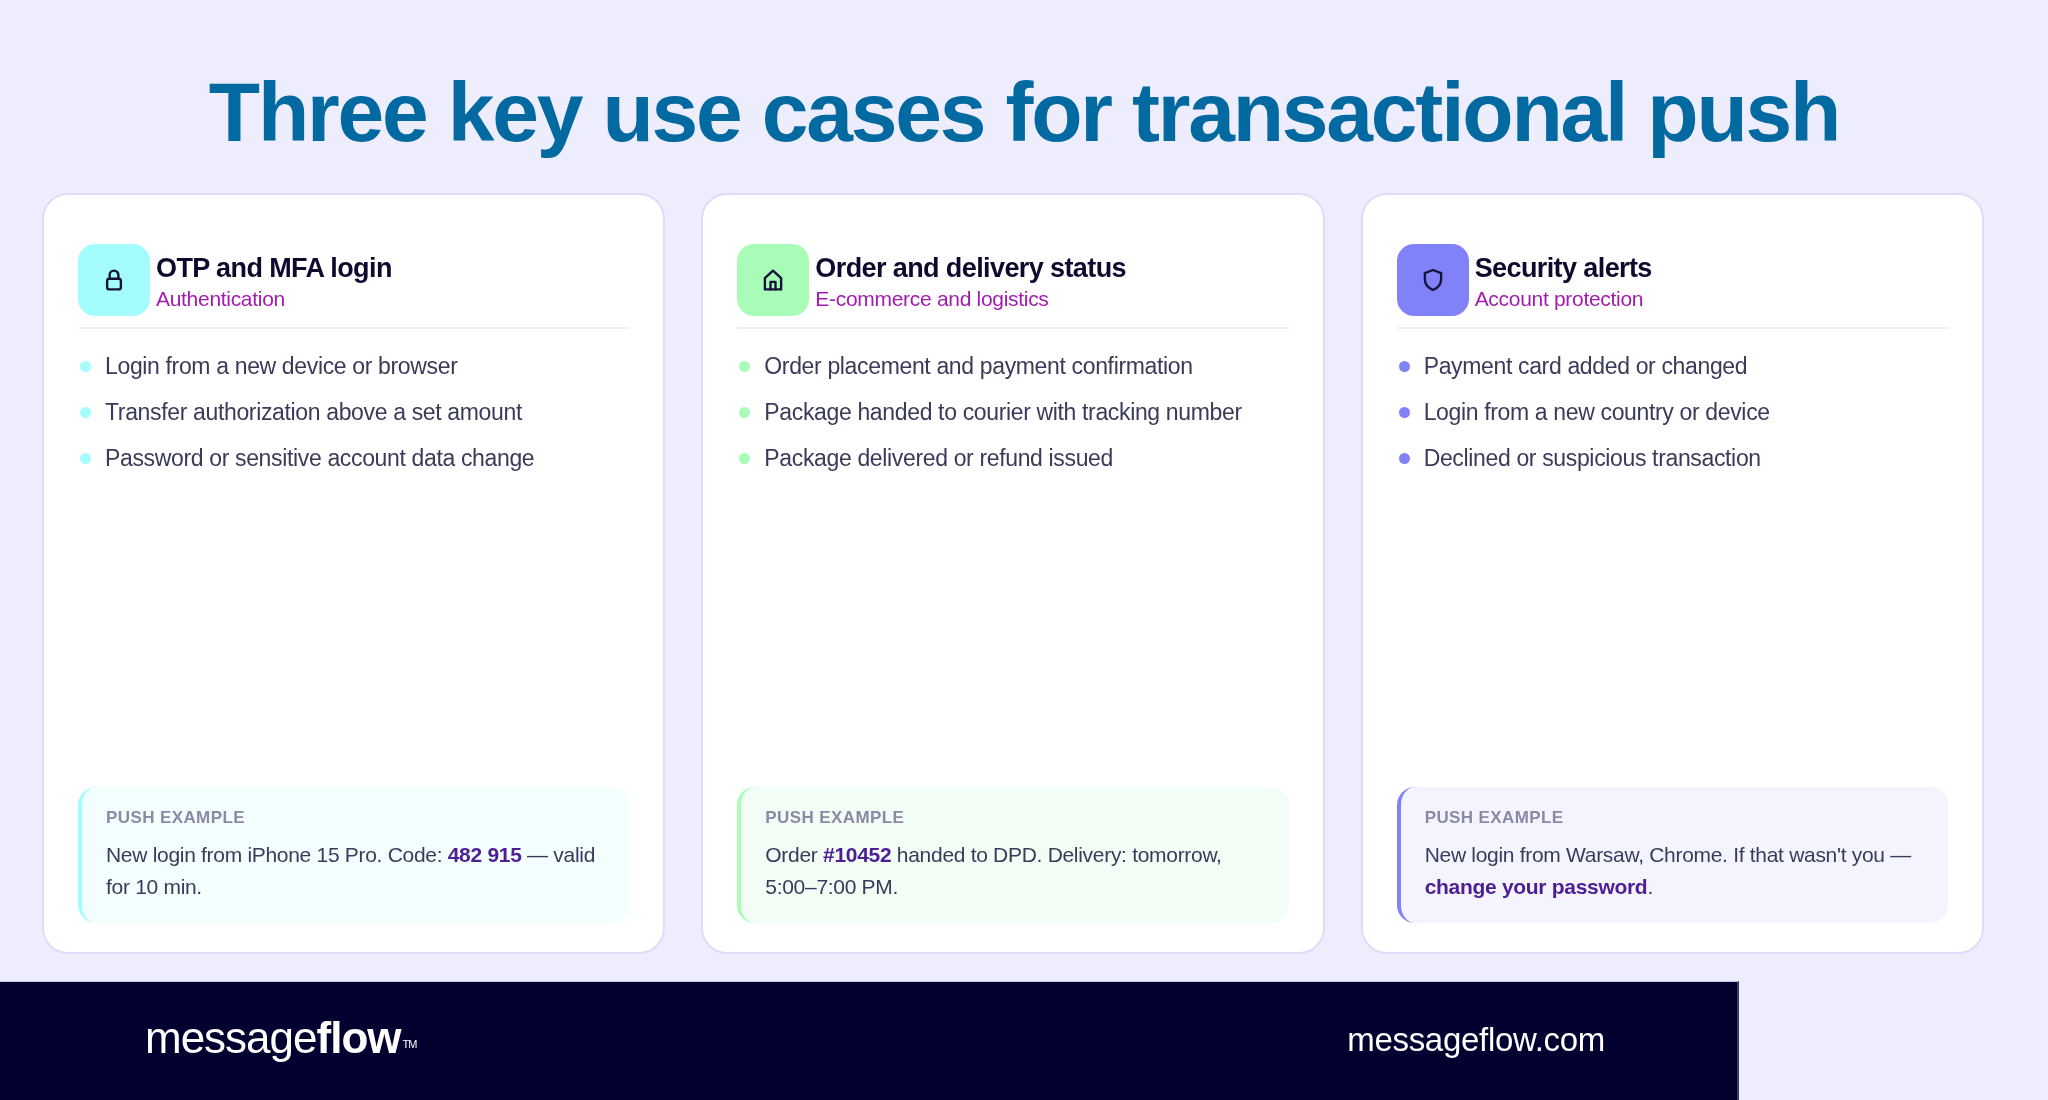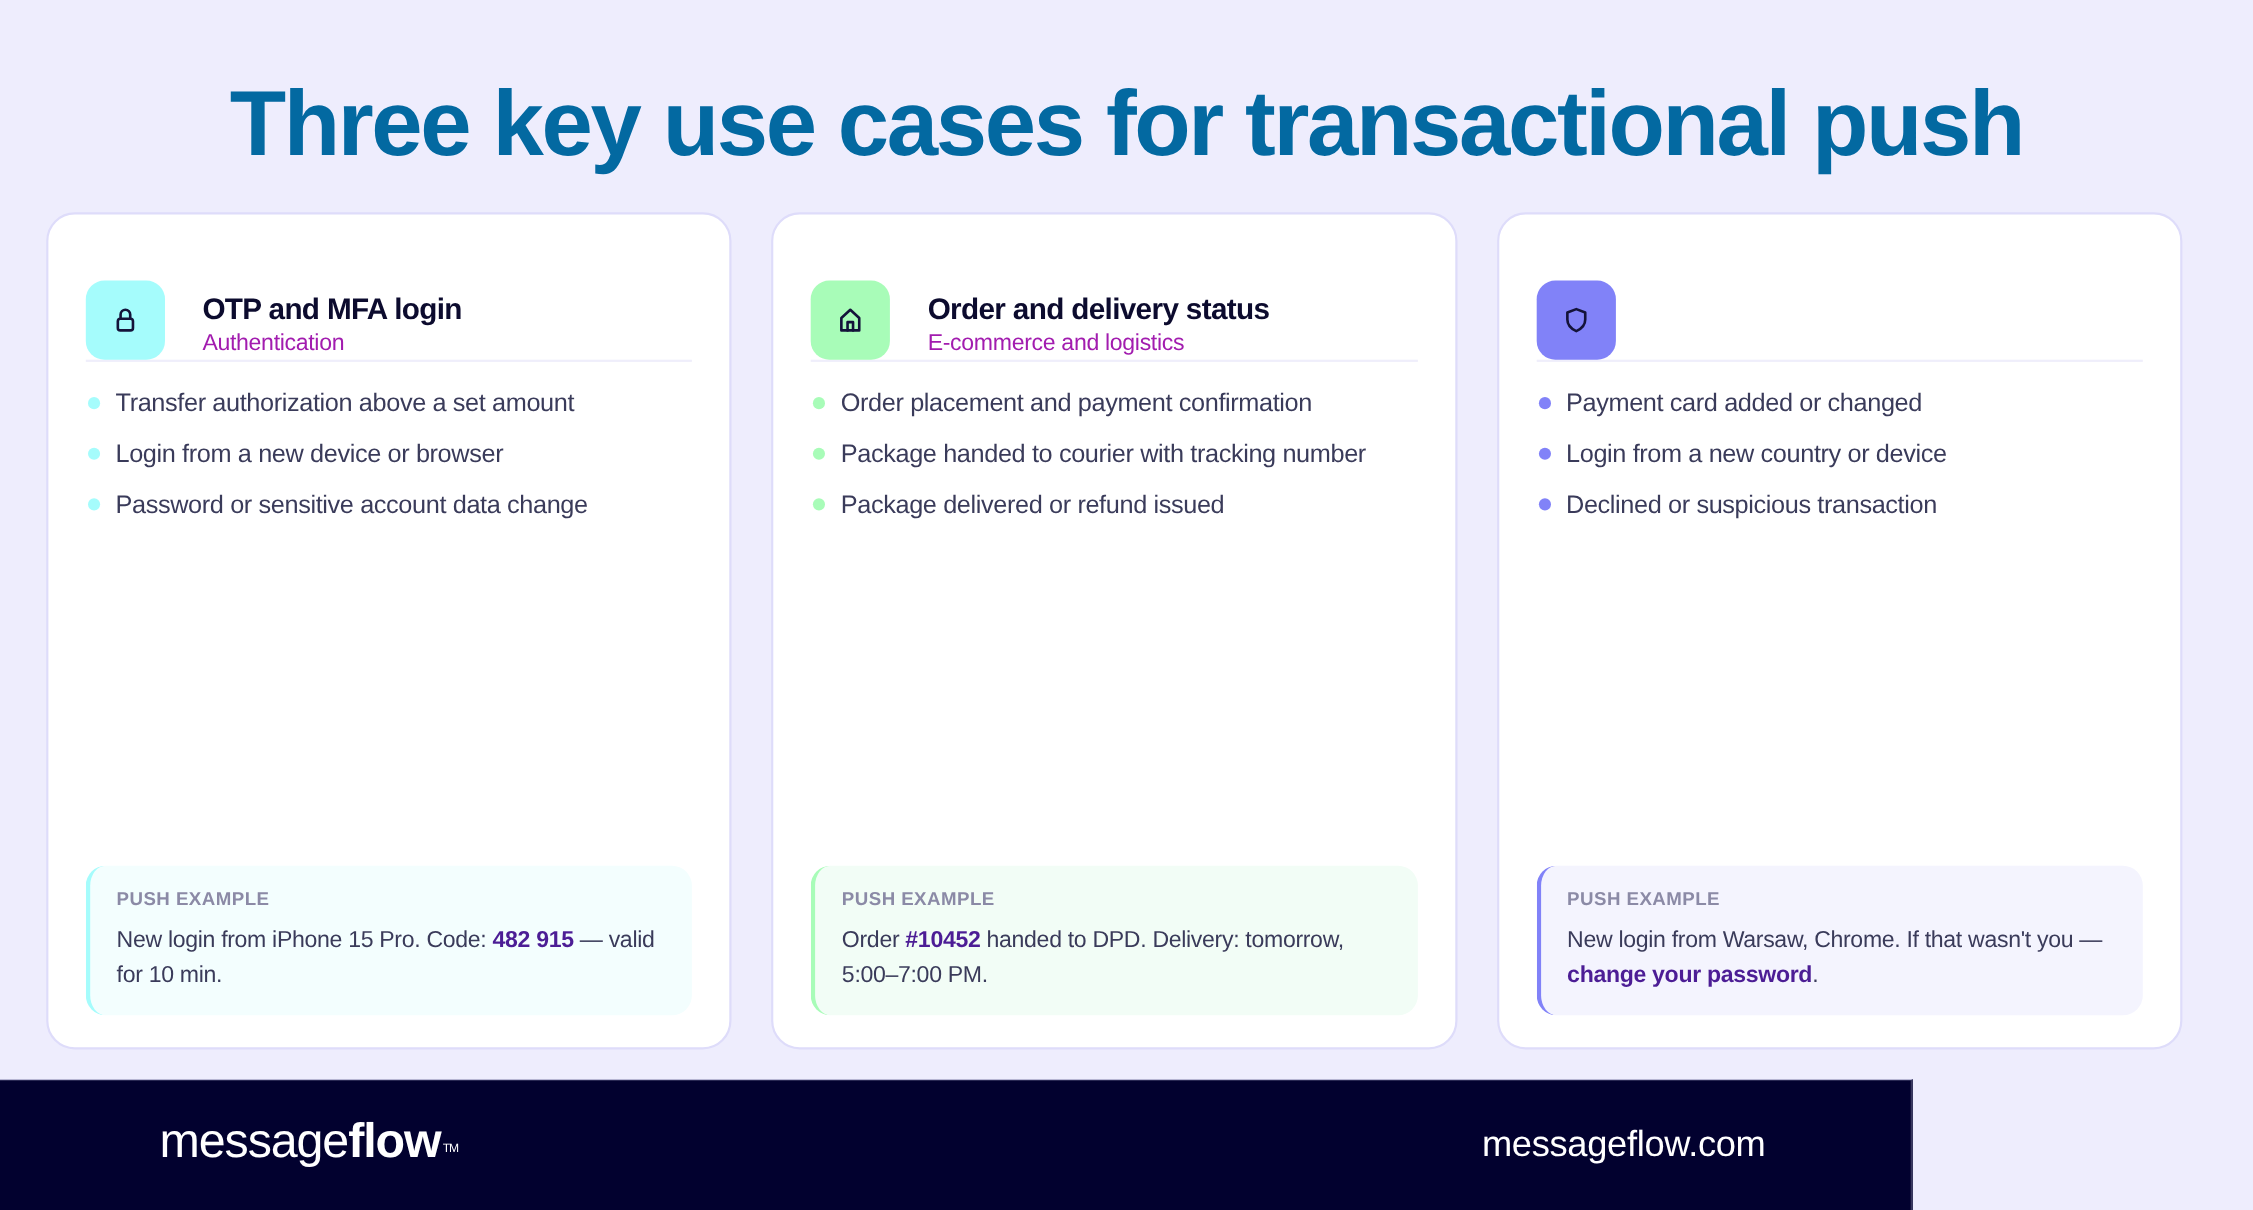--- a/index.html
+++ b/index.html
@@ -39,8 +39,8 @@
     }
     .card-header {
       display: flex;
-      align-items: flex-end;
-      gap: 34px;
+      align-items: center;
+      gap: 6px;
       height: 96px;
       border-bottom: 2px solid #EFEEFB;
     }

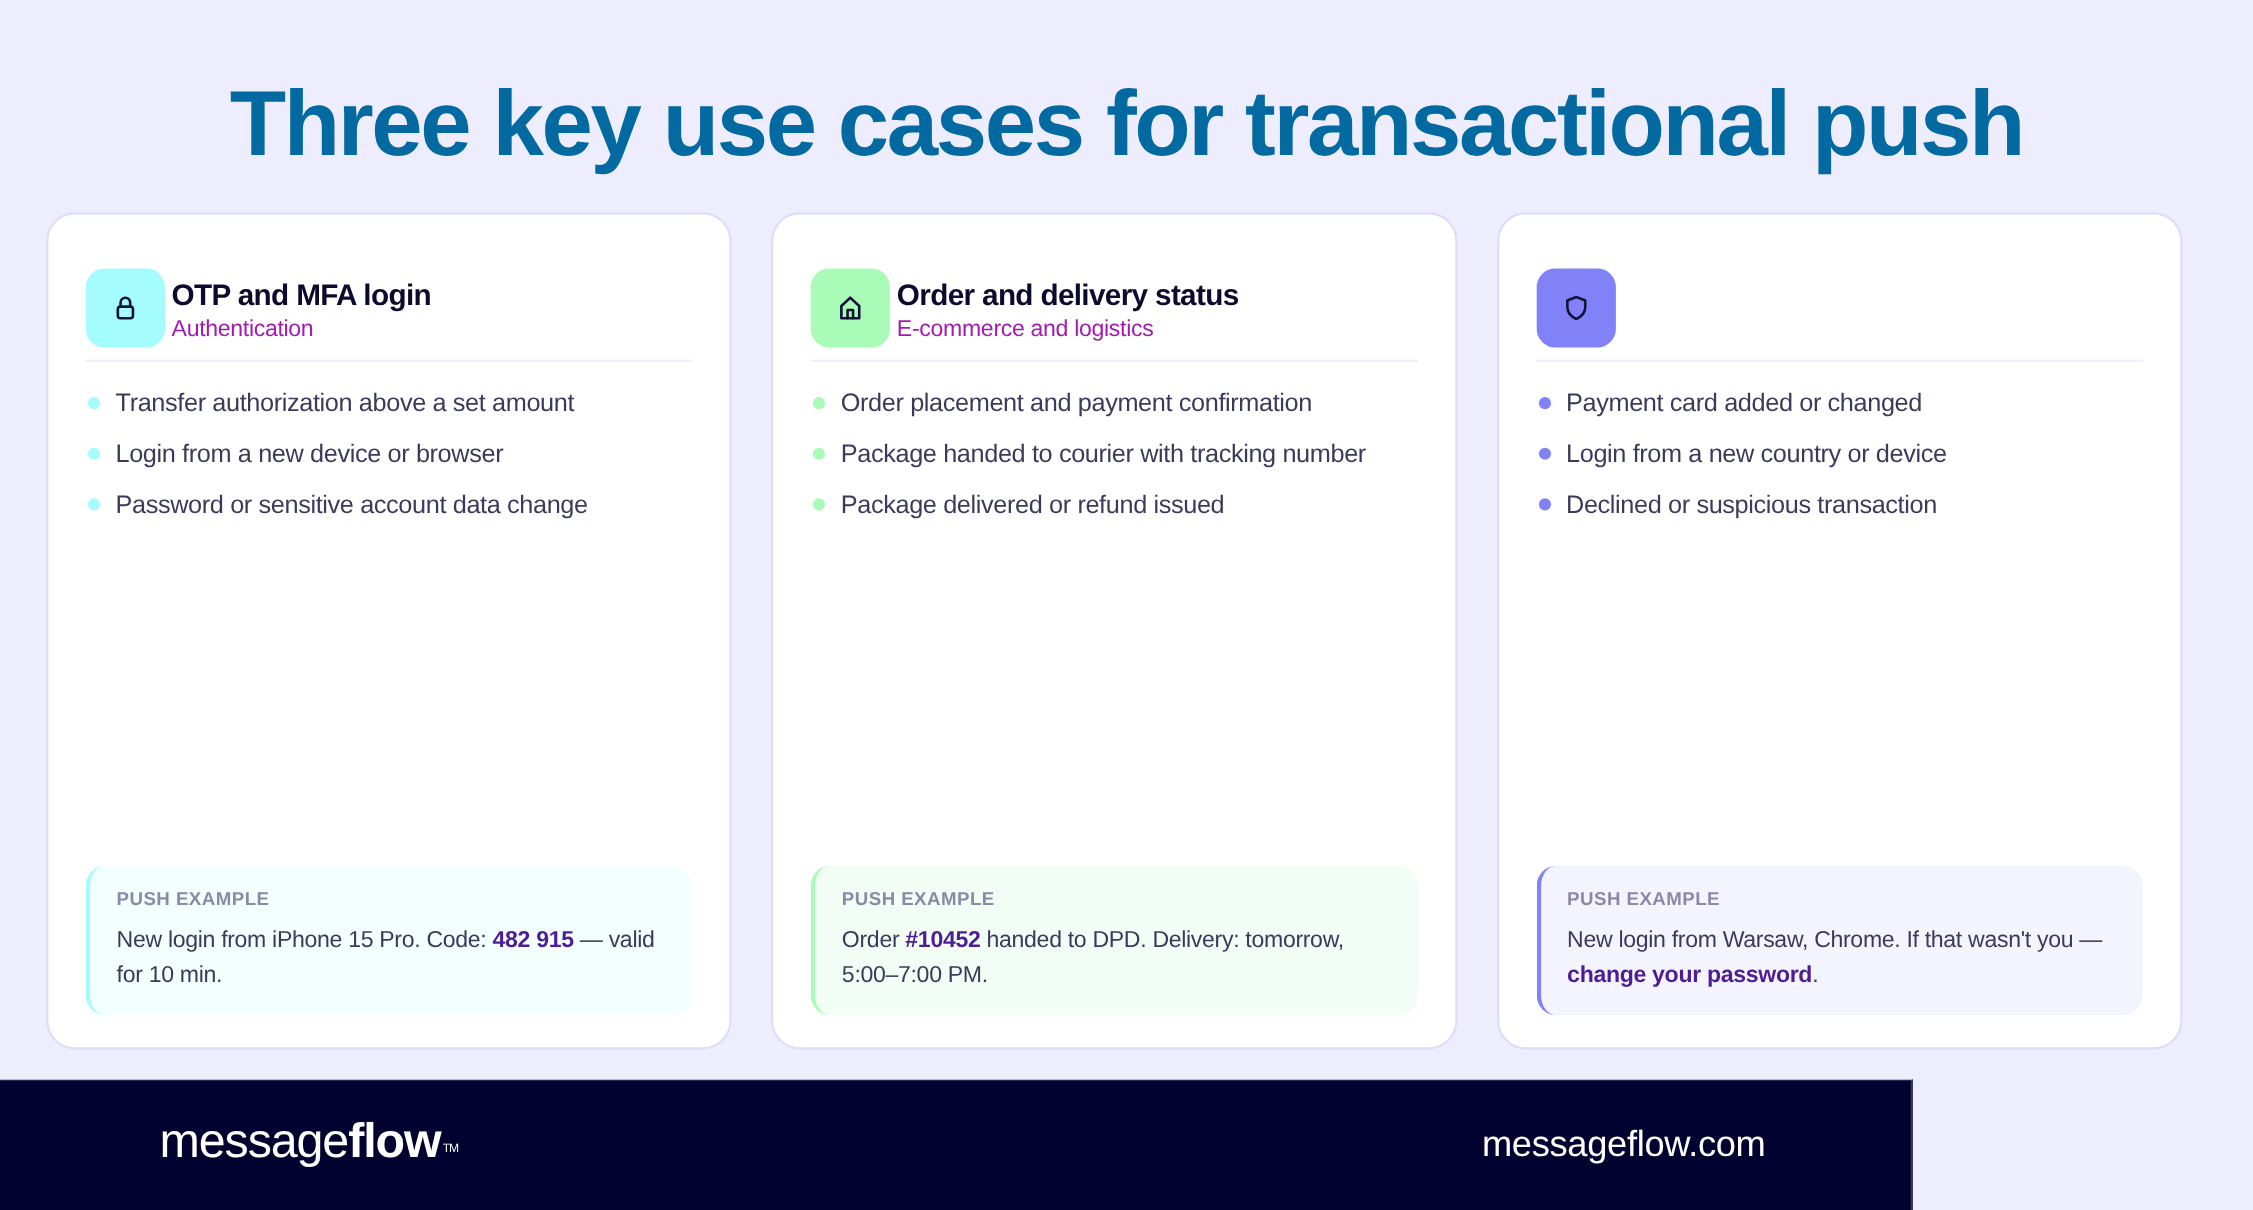--- a/index.html
+++ b/index.html
@@ -199,6 +199,10 @@
           <path d="M12 4 18.5 6.5v5c0 4-2.8 6.8-6.5 8.5-3.7-1.7-6.5-4.5-6.5-8.5v-5z"></path>
         </svg>
       </div>
+      <div class="head-text">
+        <div class="card-title">Security alerts</div>
+        <div class="card-subtitle">Account protection</div>
+      </div>
     </div>
     <ul class="bullets">
       <li class="bullet"><span class="dot" style="background:#8182F8"></span><span>Payment card added or changed</span></li>

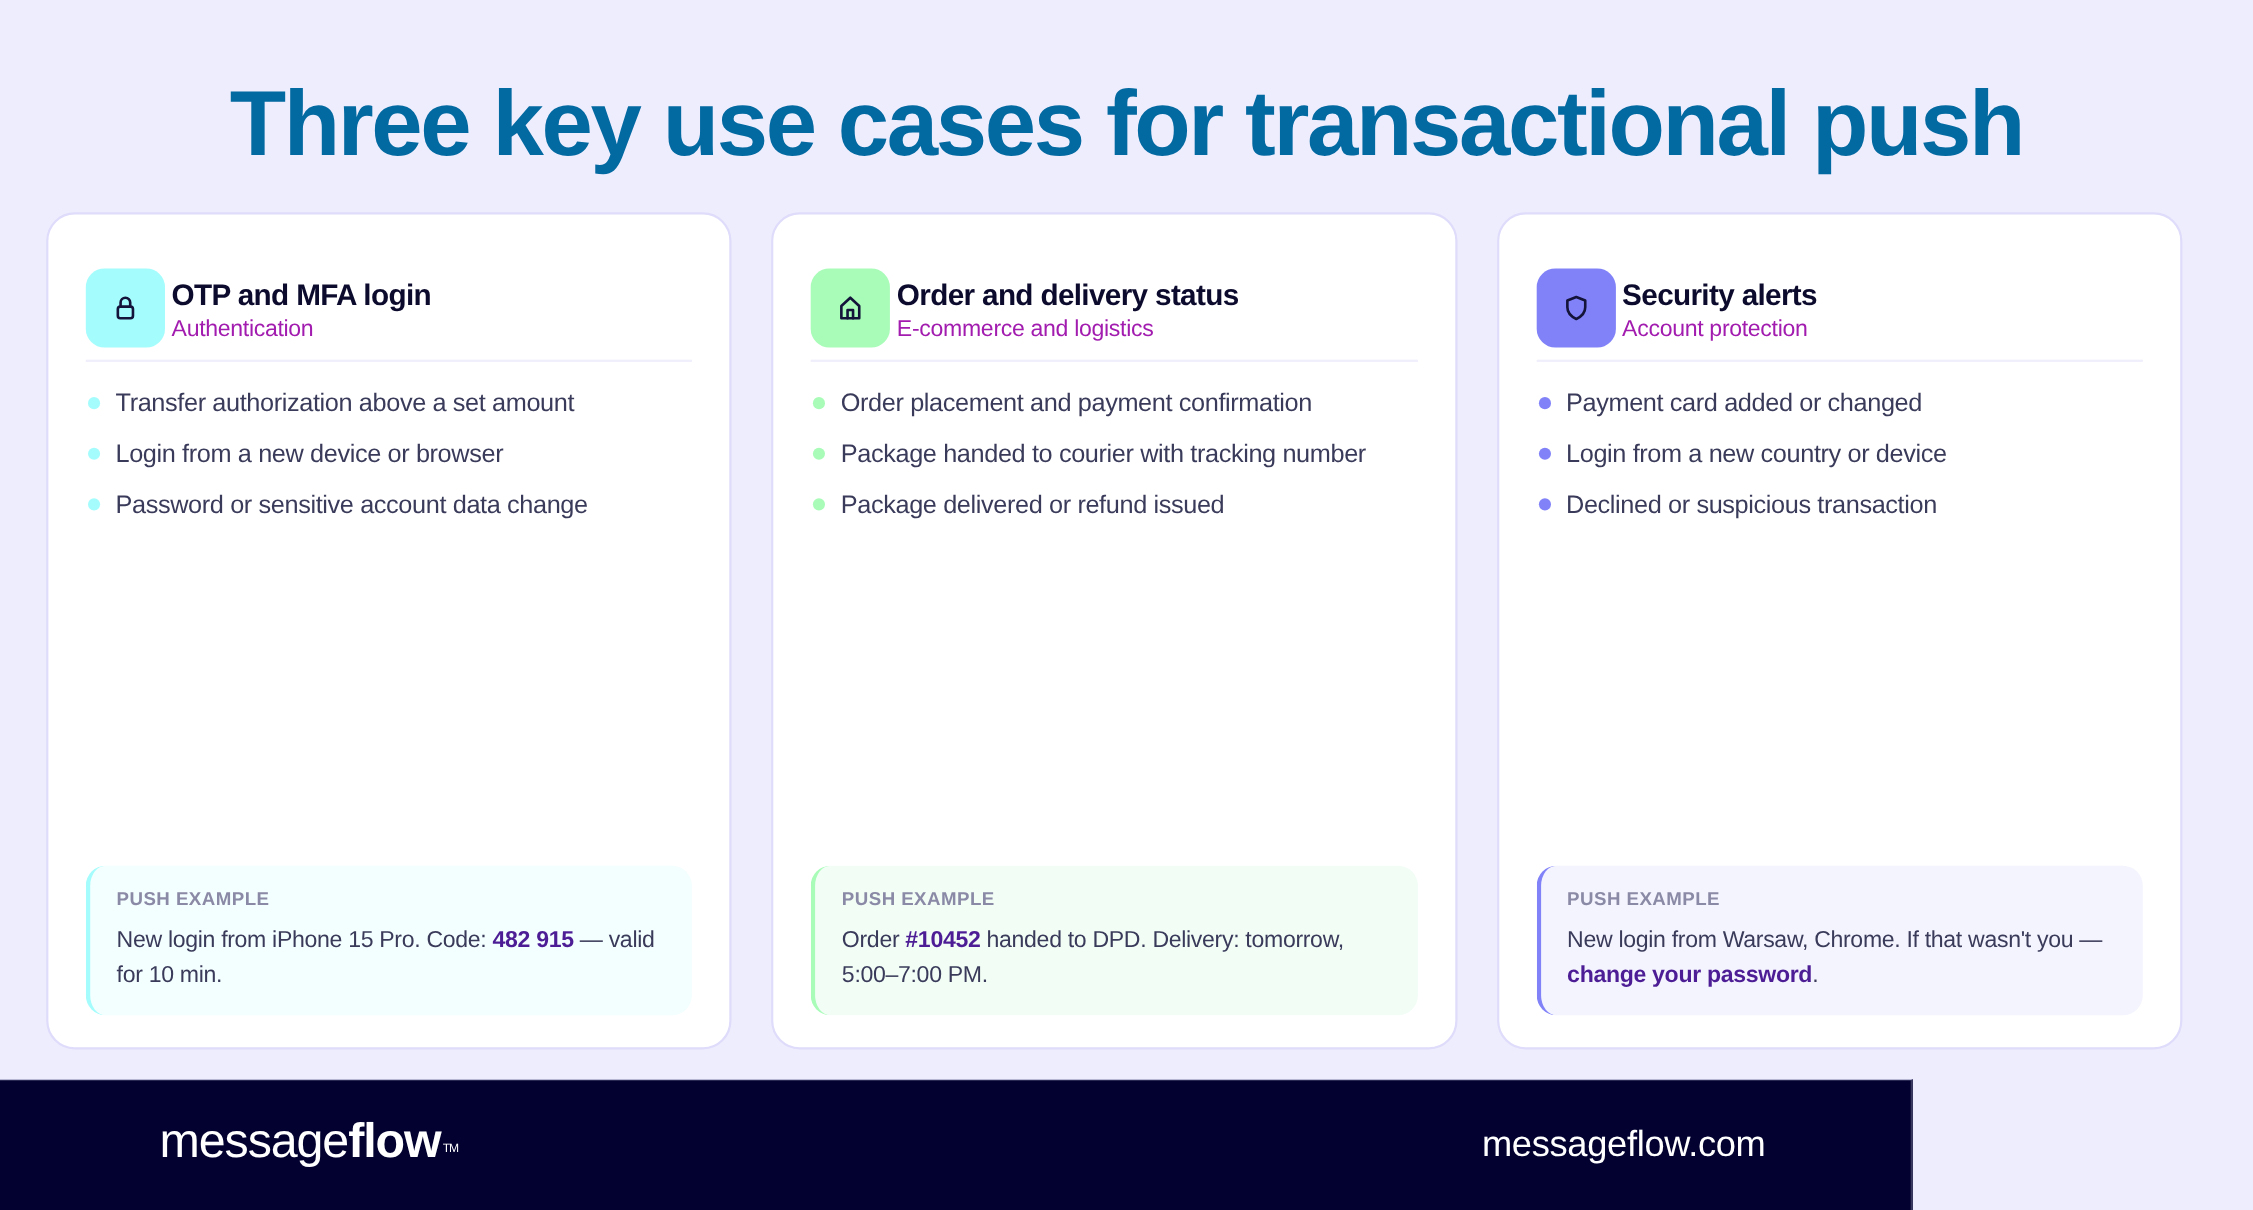--- a/index.html
+++ b/index.html
@@ -158,8 +158,8 @@
       </div>
     </div>
     <ul class="bullets">
+      <li class="bullet"><span class="dot" style="background:#A5FCFC"></span><span>Login from a new device or browser</span></li>
       <li class="bullet"><span class="dot" style="background:#A5FCFC"></span><span>Transfer authorization above a set amount</span></li>
-      <li class="bullet"><span class="dot" style="background:#A5FCFC"></span><span>Login from a new device or browser</span></li>
       <li class="bullet"><span class="dot" style="background:#A5FCFC"></span><span>Password or sensitive account data change</span></li>
     </ul>
     <div class="push" style="background:#F3FEFE;border-left-color:#A5FCFC">

